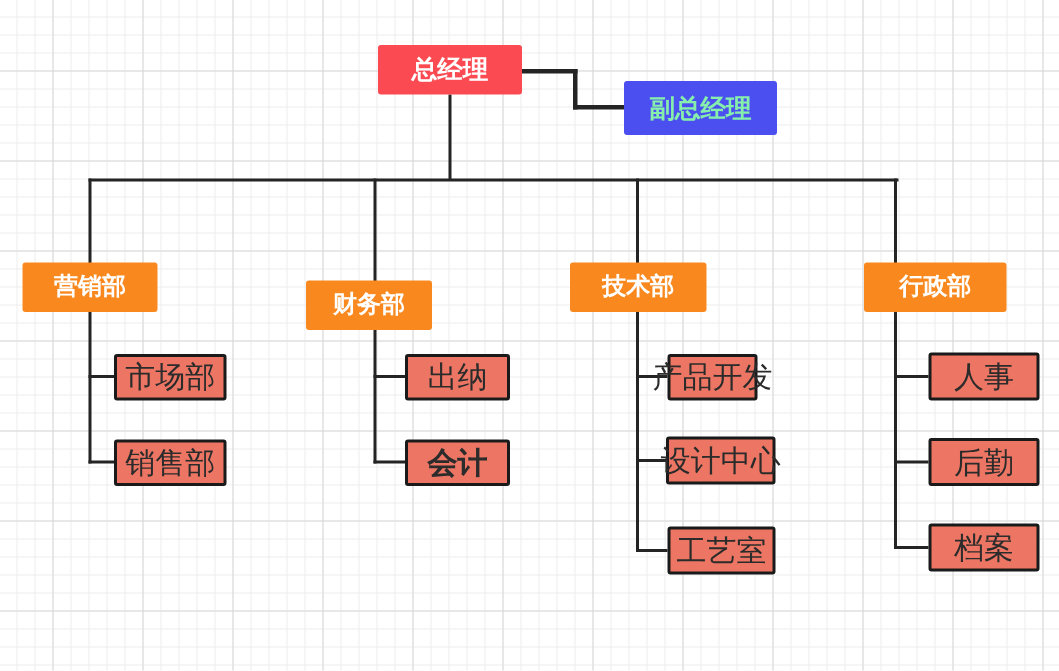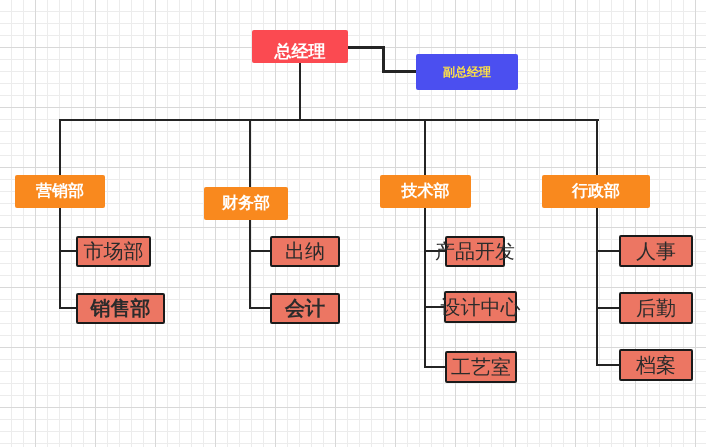--- a/index.html
+++ b/index.html
@@ -38,7 +38,7 @@
   .node-root {
     left: 252px; top: 30px; width: 96px; height: 33px;
     background: var(--root-bg, #fb4a51);
-    color: #ffffff; font-size: 17px; font-weight: bold; align-items: flex-end;
+    color: #ffffff; font-size: 17px; font-weight: bold;
   }
   .node-deputy {
     left: 416px; top: 54px; width: 102px; height: 36px;

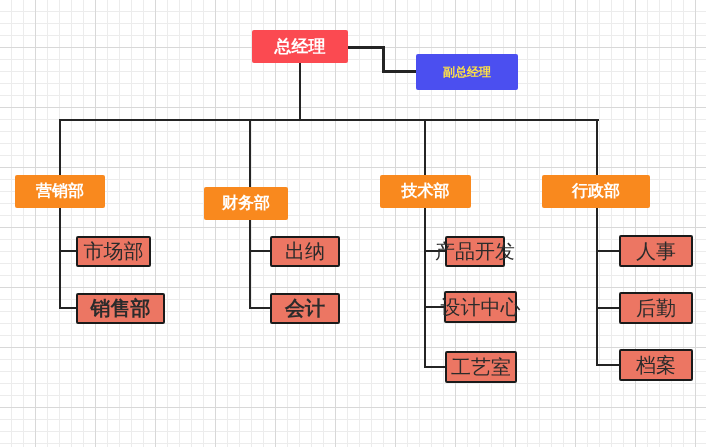--- a/index.html
+++ b/index.html
@@ -43,7 +43,7 @@
   .node-deputy {
     left: 416px; top: 54px; width: 102px; height: 36px;
     background: var(--deputy-bg, #4b4ff0);
-    color: #fde047; font-size: 12px; font-weight: bold;
+    color: #86efac; font-size: 17px; font-weight: bold;
   }
   .node-dept {
     background: var(--dept-bg, #f9891e);

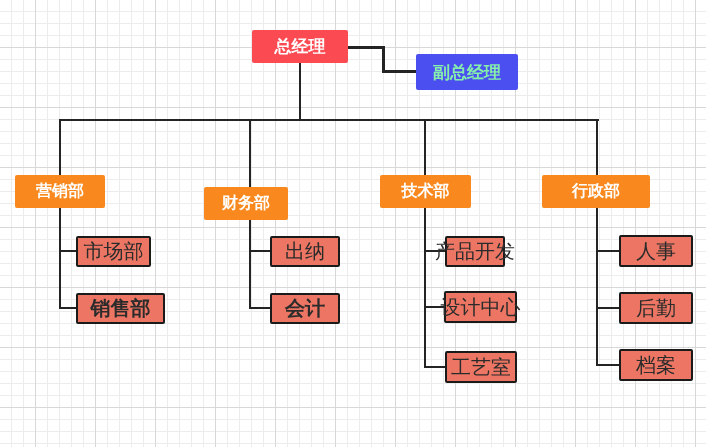--- a/index.html
+++ b/index.html
@@ -60,7 +60,7 @@
   .d-marketing { left: 15px;  top: 175px; width: 90px; }
   .d-finance   { left: 204px; top: 175px; width: 84px; margin-top: 12px; }
   .d-tech      { left: 380px; top: 175px; width: 91px; }
-  .d-admin     { left: 542px; top: 175px; width: 108px; }
+  .d-admin     { left: 576px; top: 175px; width: 95px; }
   
   .s-market     { left: 76px;  top: 236px; width: 75px; height: 31px; }
   .s-sales      { left: 76px;  top: 293px; width: 89px; height: 31px; font-weight: bold; }

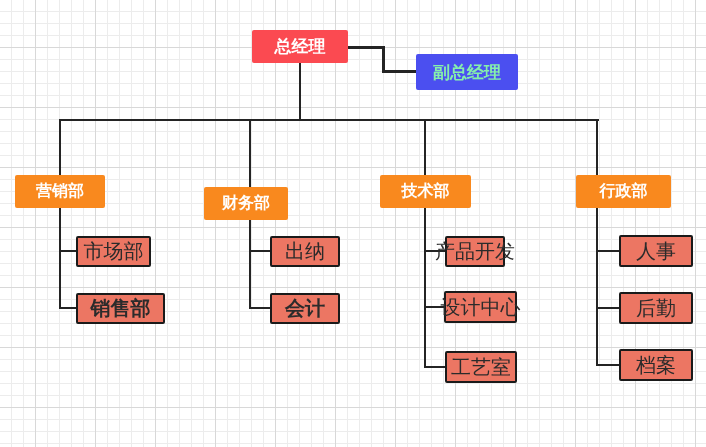--- a/index.html
+++ b/index.html
@@ -63,7 +63,7 @@
   .d-admin     { left: 576px; top: 175px; width: 95px; }
   
   .s-market     { left: 76px;  top: 236px; width: 75px; height: 31px; }
-  .s-sales      { left: 76px;  top: 293px; width: 89px; height: 31px; font-weight: bold; }
+  .s-sales      { left: 76px;  top: 293px; width: 75px; height: 31px; }
   .s-cashier    { left: 270px; top: 236px; width: 70px; height: 31px; }
   .s-accounting { left: 270px; top: 293px; width: 70px; height: 31px; font-weight: bold; }
   .s-product    { left: 445px; top: 236px; width: 60px; height: 31px; }

